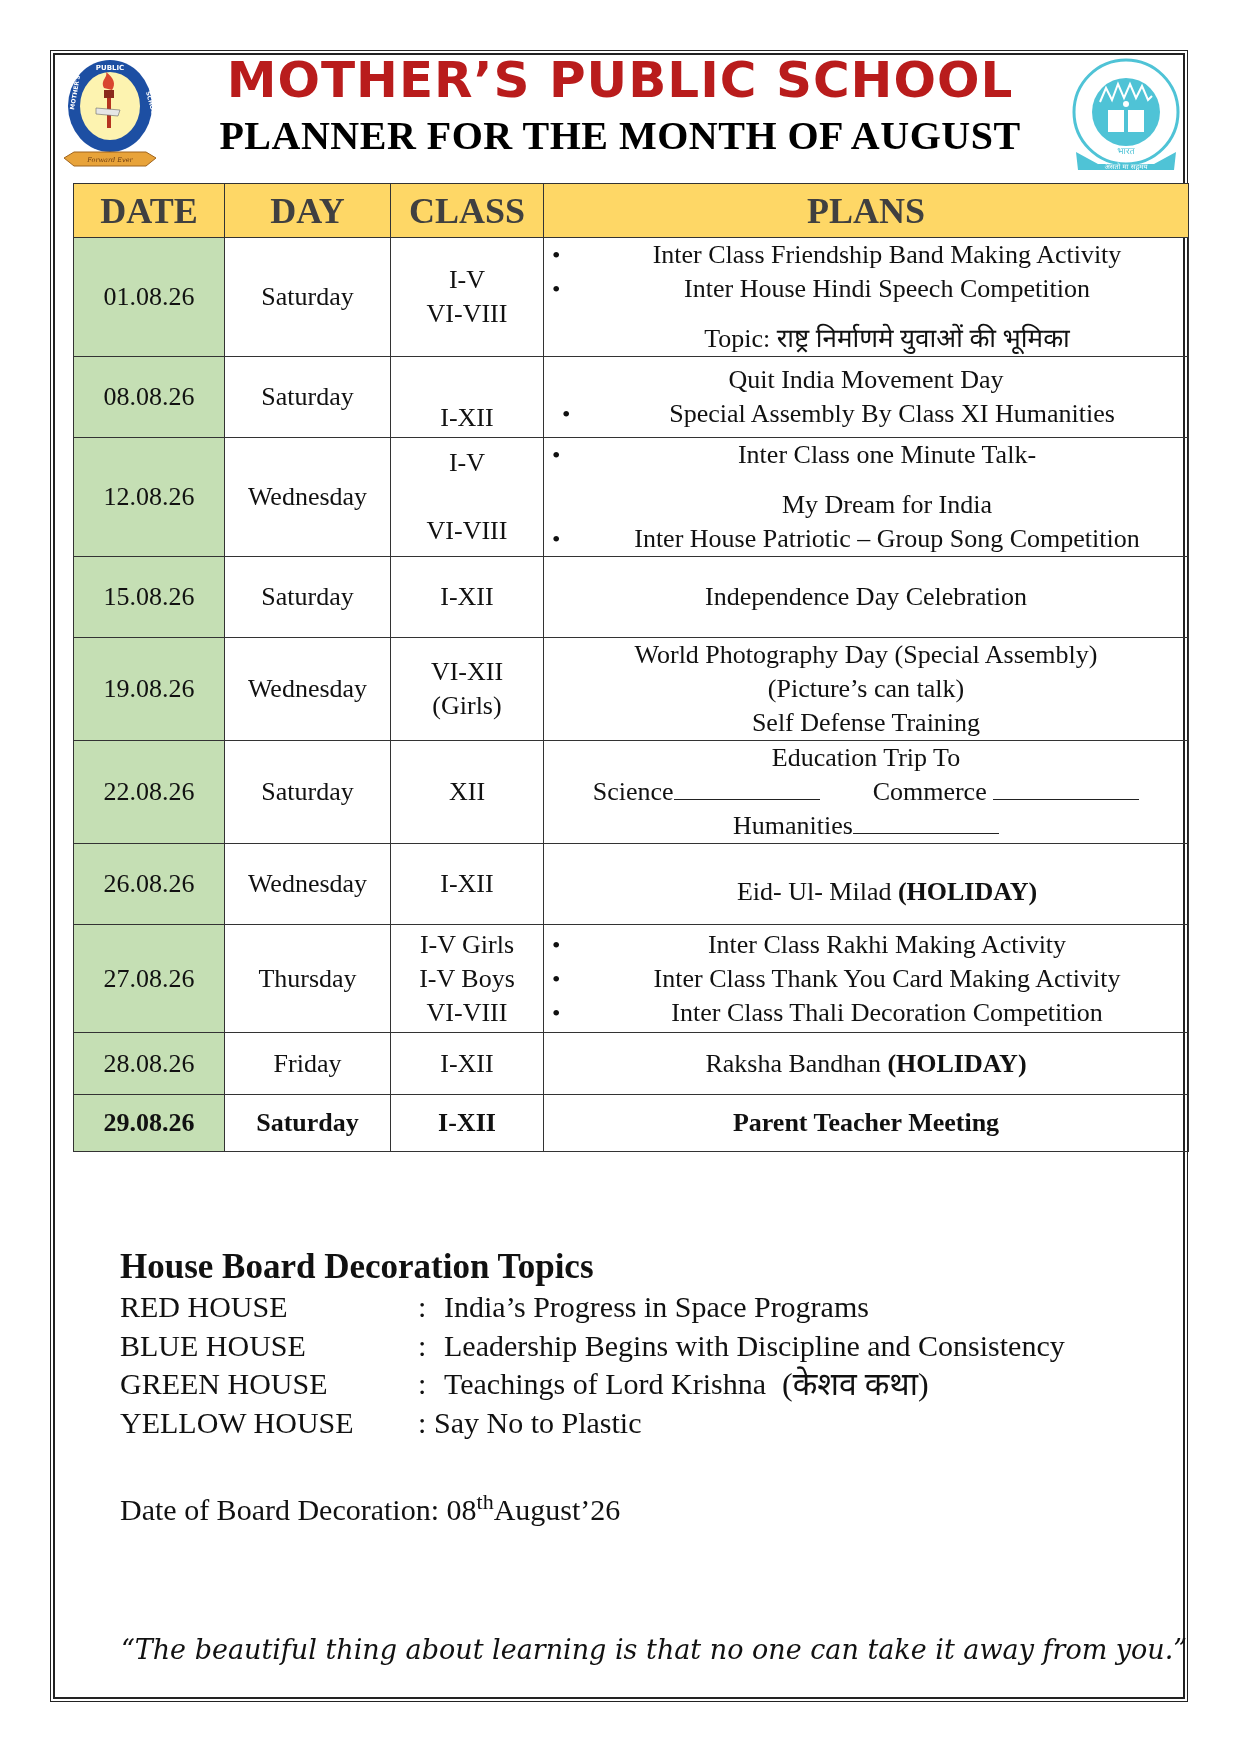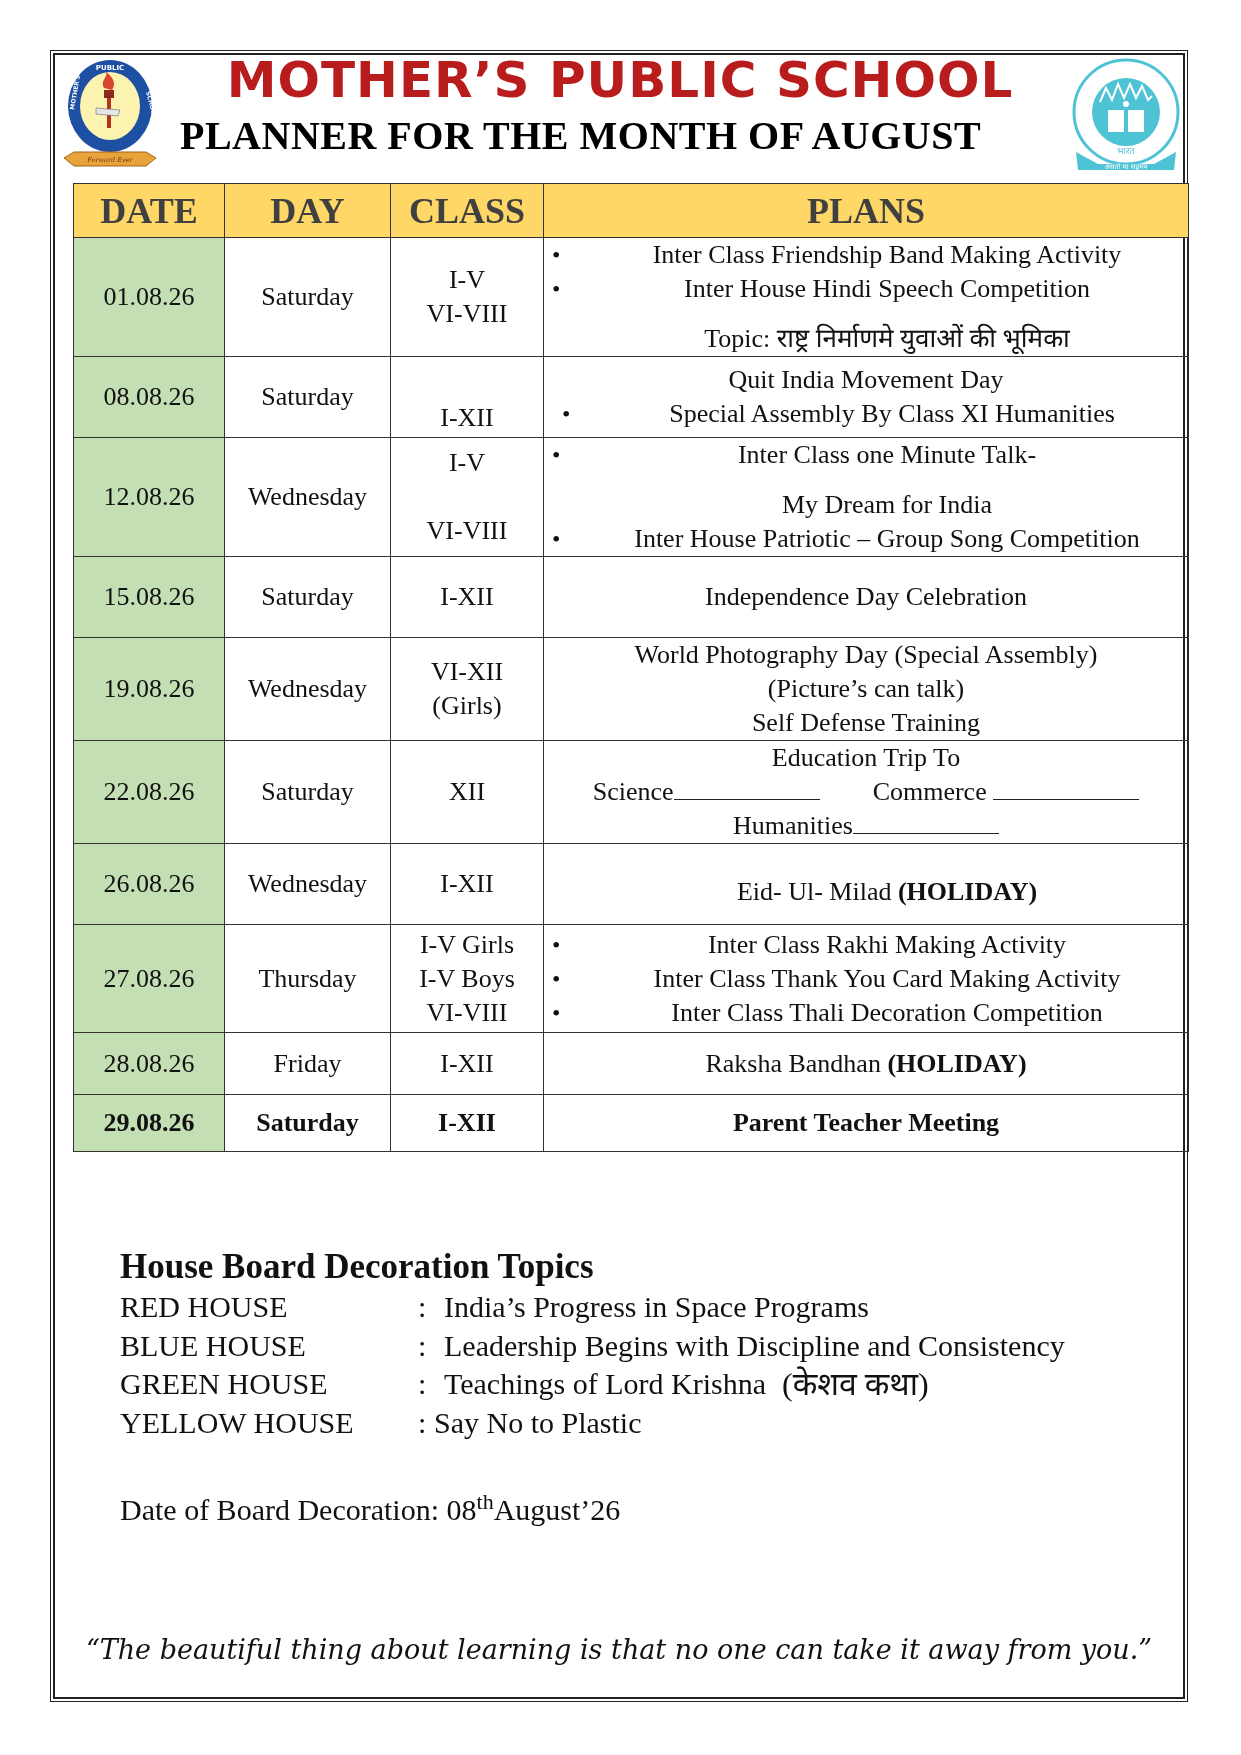--- a/index.html
+++ b/index.html
@@ -16,7 +16,7 @@
   .title { position: absolute; left: 180px; width: 880px; text-align: center;
            top: 50px; font-family: "DejaVu Sans", sans-serif; font-weight: 900;
            font-size: 50px; letter-spacing: 1px; line-height: 60px; color: #b91c1c; }
-  .subtitle { position: absolute; left: 180px; width: 880px; 
+  .subtitle { position: absolute; left: 180px; width: 880px; text-align: center;
               top: 112px; font-family: "Liberation Serif", serif; font-weight: bold;
               font-size: 40px; line-height: 48px; color: #000; letter-spacing: 0.5px; }
 

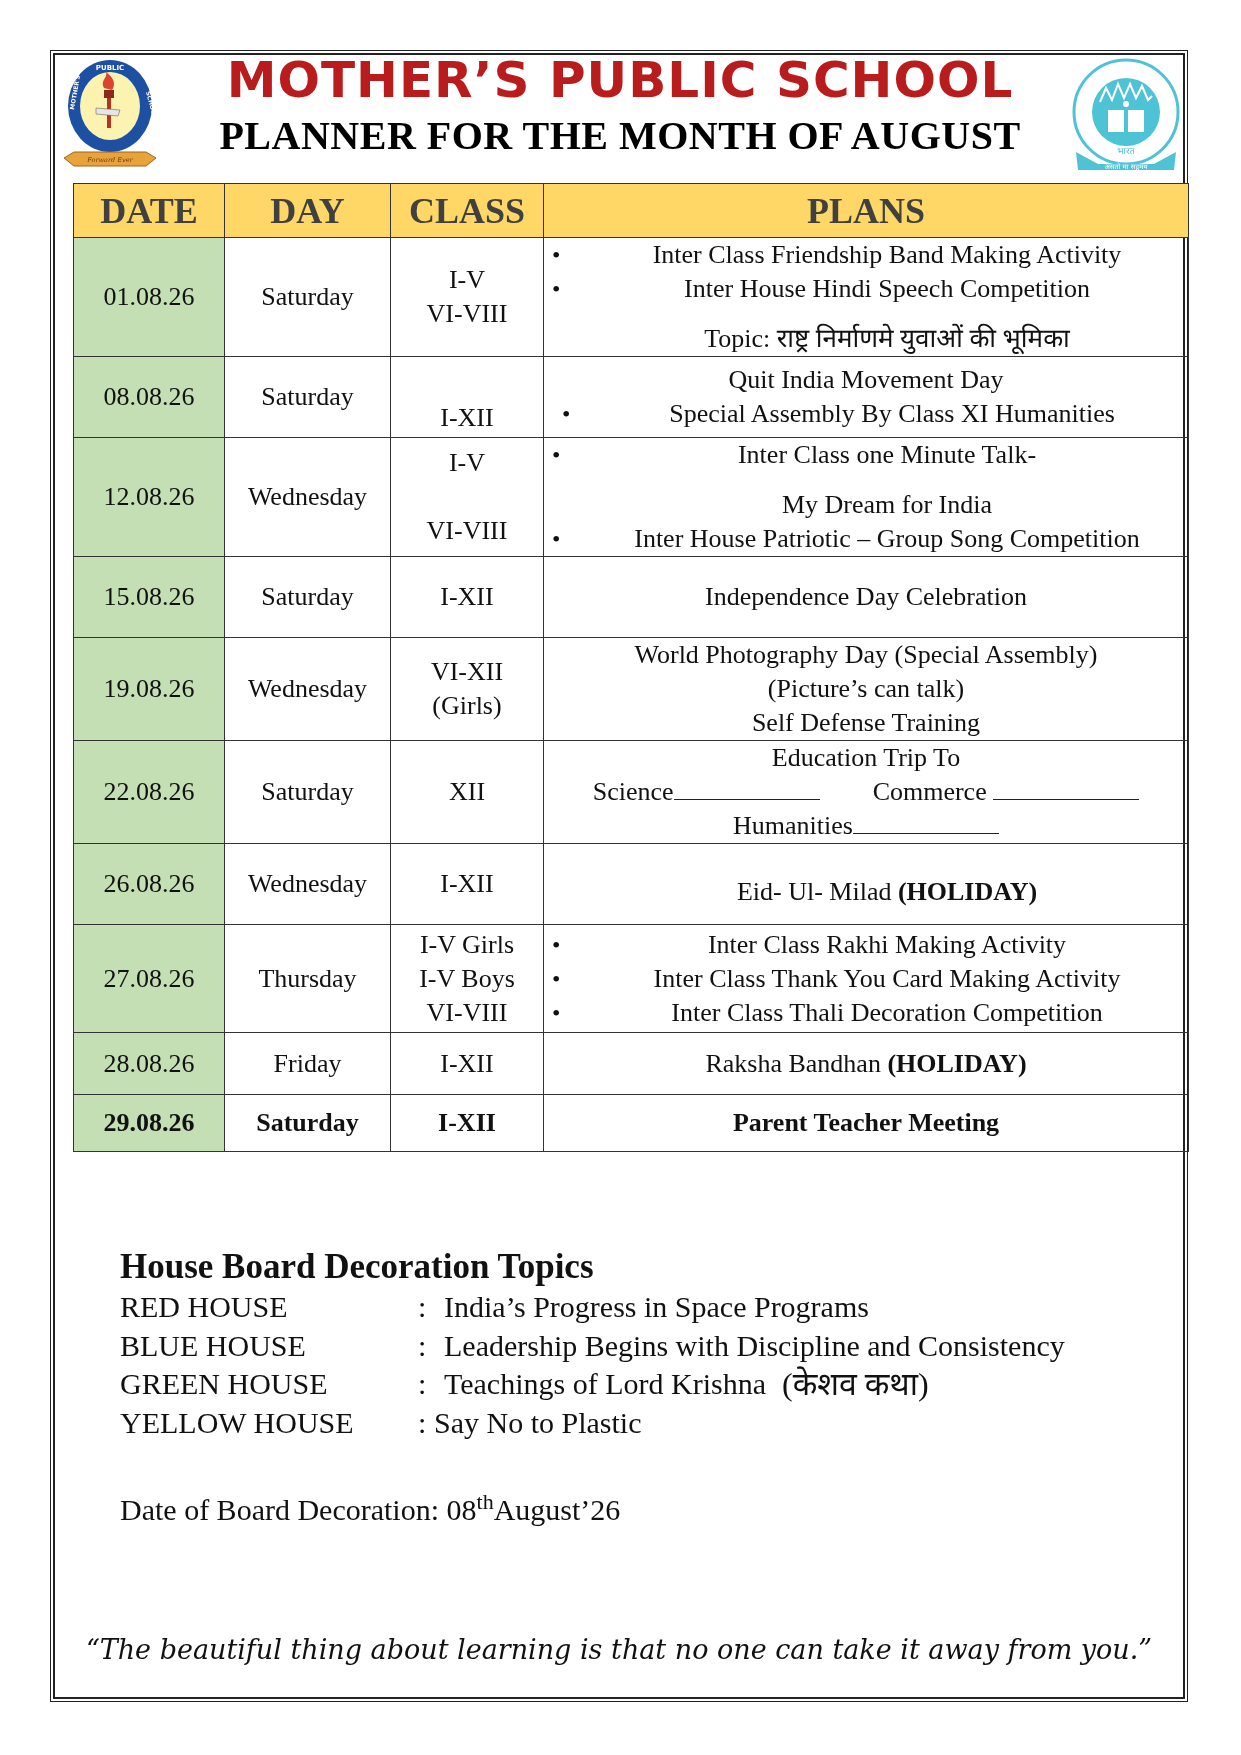--- a/index.html
+++ b/index.html
@@ -46,7 +46,7 @@
   .board-date { position: absolute; left: 120px; top: 1482px; font-size: 30px; line-height: 40px; }
   .board-date sup { font-size: 22px; }
   .quote { position: absolute; left: 50px; width: 1138px; top: 1630px; text-align: center;
-           font-family: "DejaVu Serif", serif; font-style: italic; font-size: 27px; line-height: 40px; }
+           font-family: "DejaVu Serif", serif; font-style: italic; font-size: 27px; line-height: 40px; padding-left: 35px; }
 </style>
 </head>
 <body>

